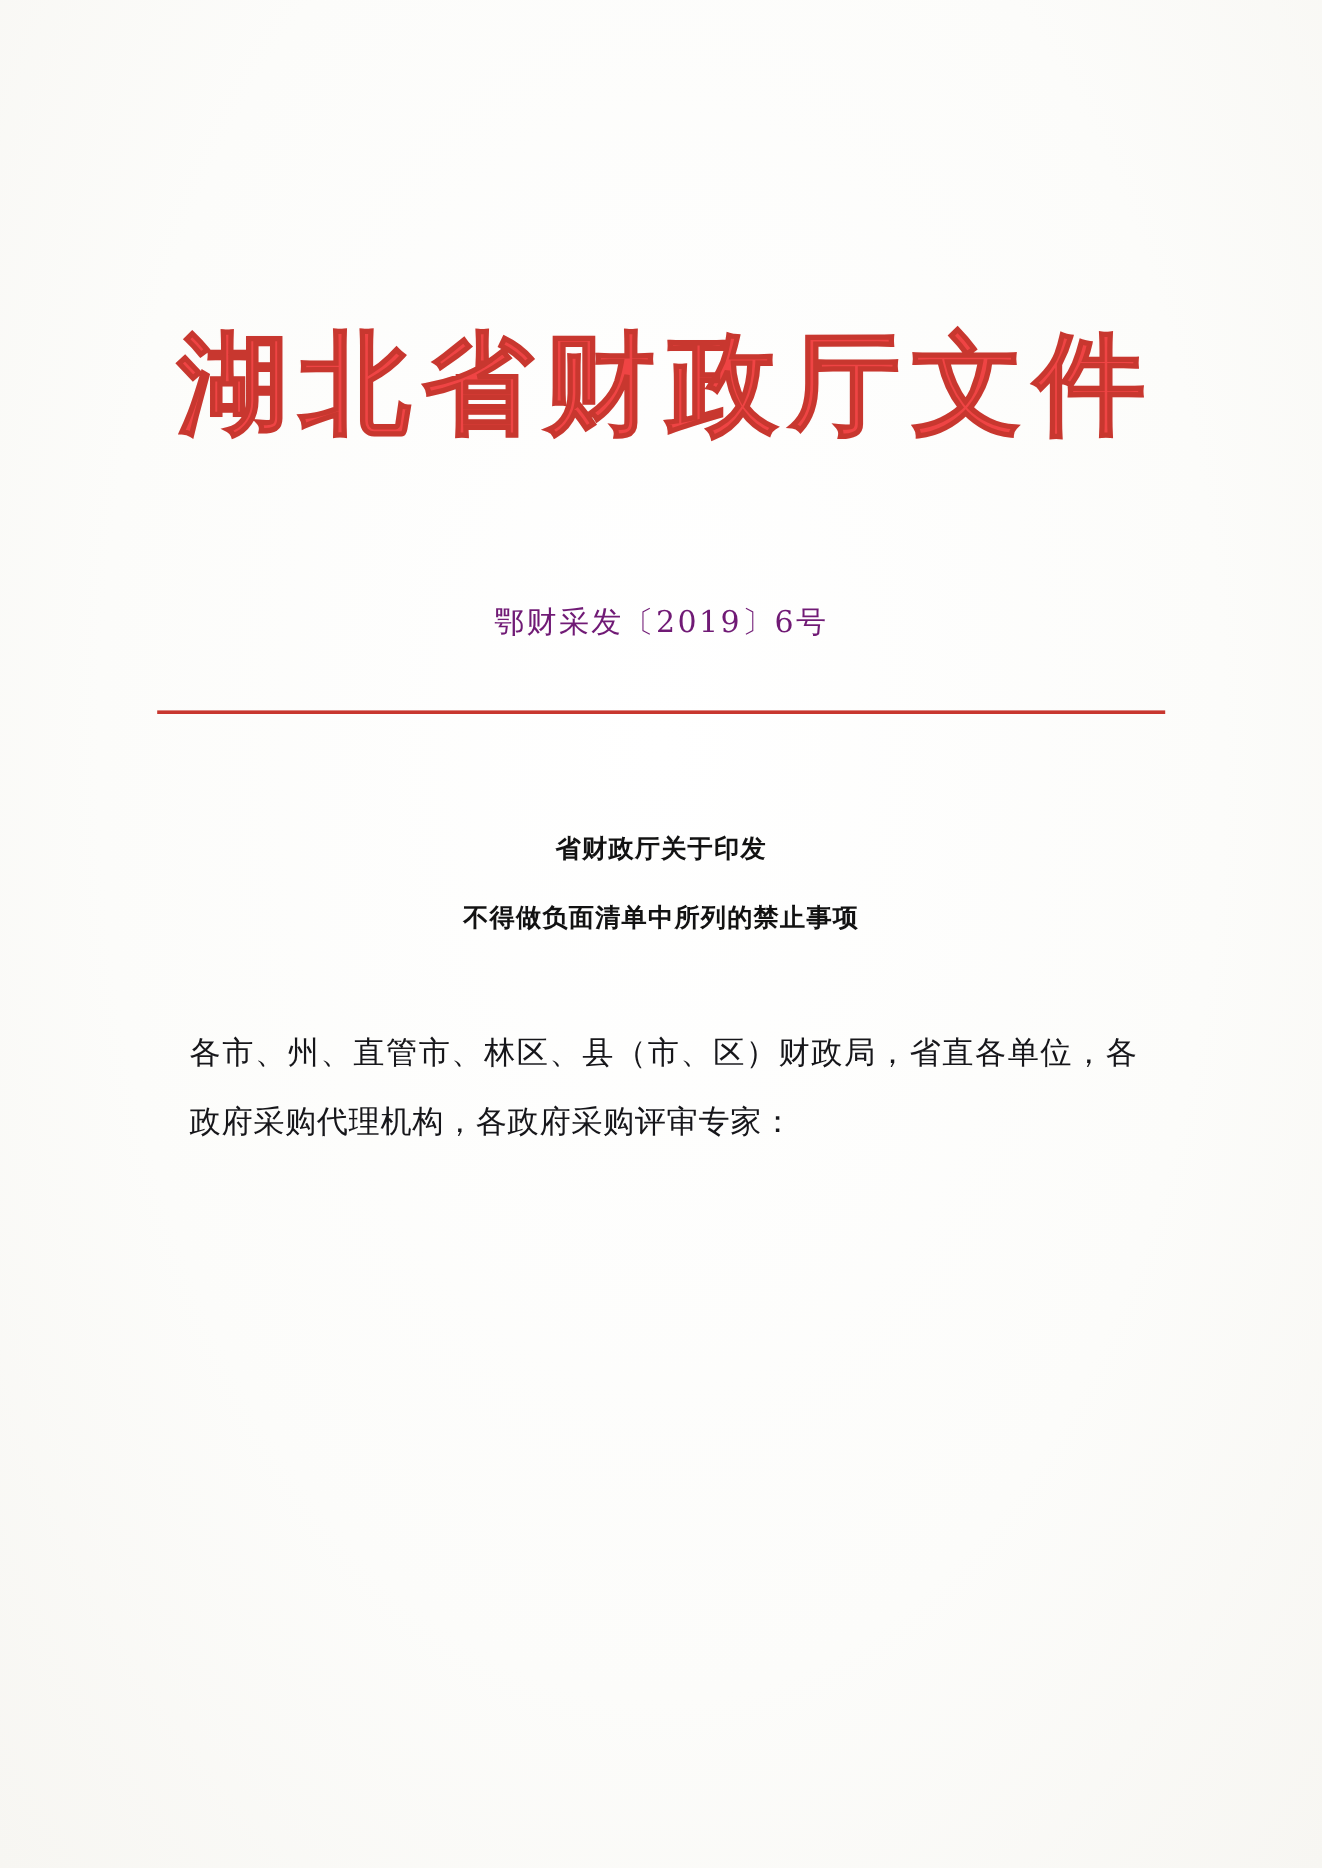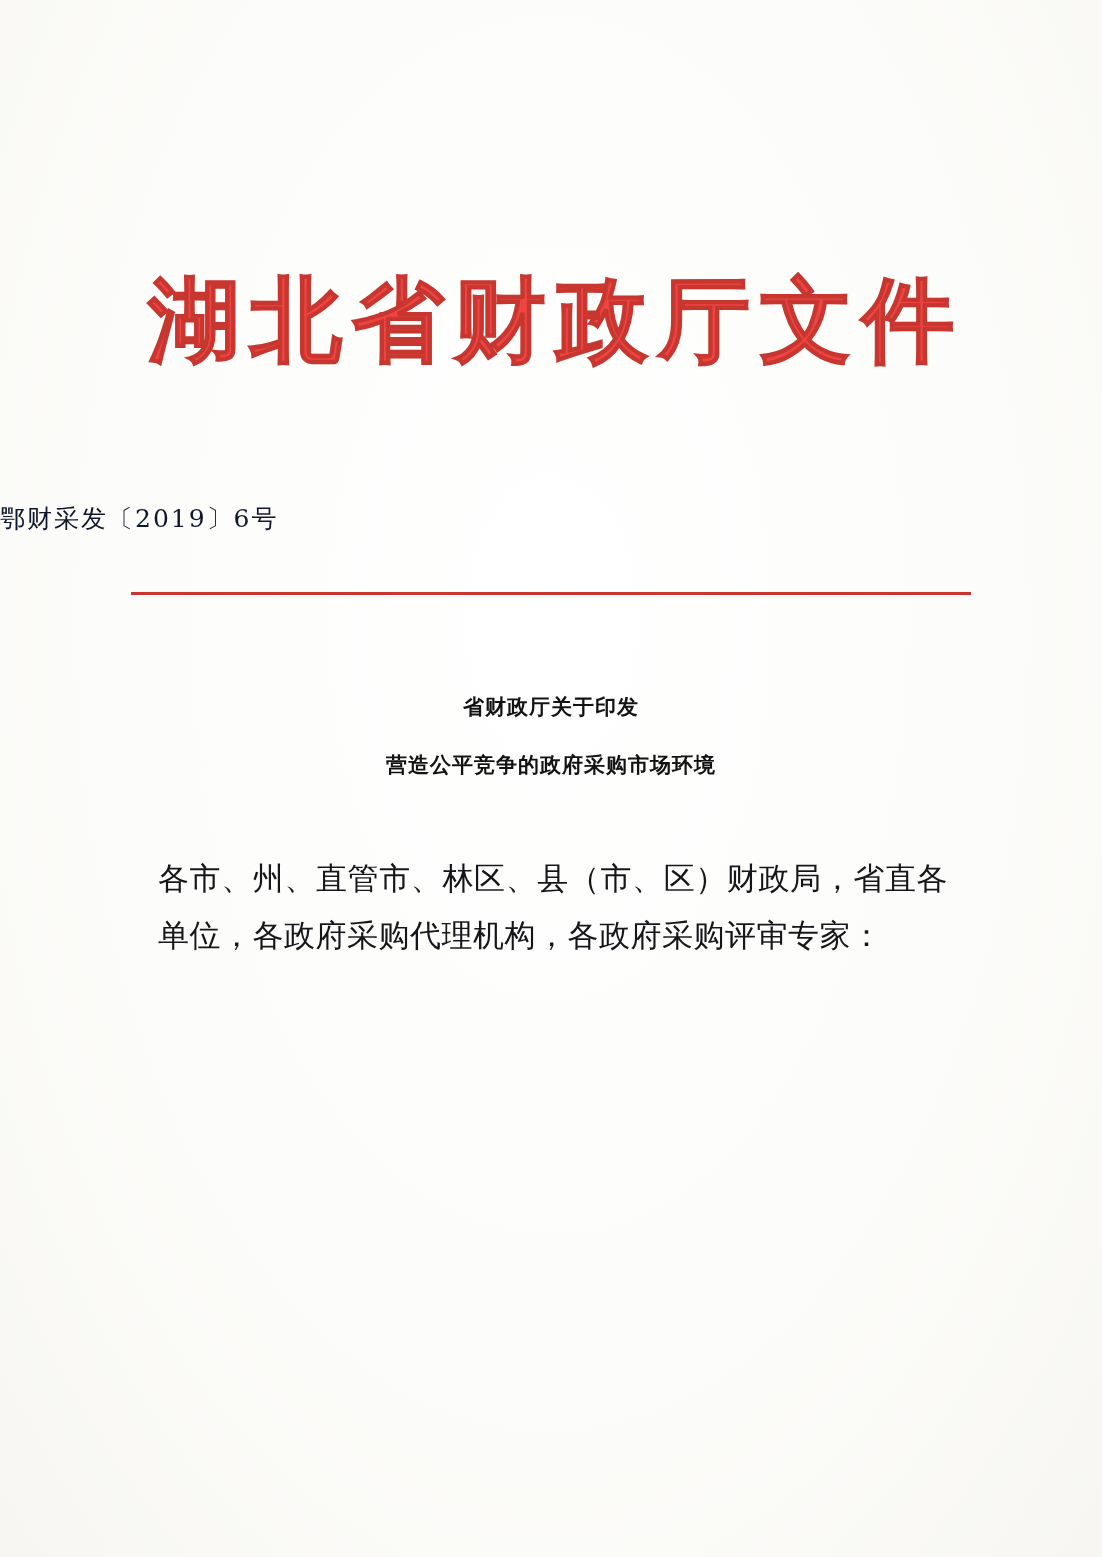--- a/index.html
+++ b/index.html
@@ -48,8 +48,9 @@
     top: 502px;
     left: 0;
     width: 100%;
+    text-align: center;
     font-size: 25px;
-    color: #0f172a;
+    color: #701a75;
     letter-spacing: 2px;
     font-family: "DejaVu Serif", "Liberation Serif", serif;
   }

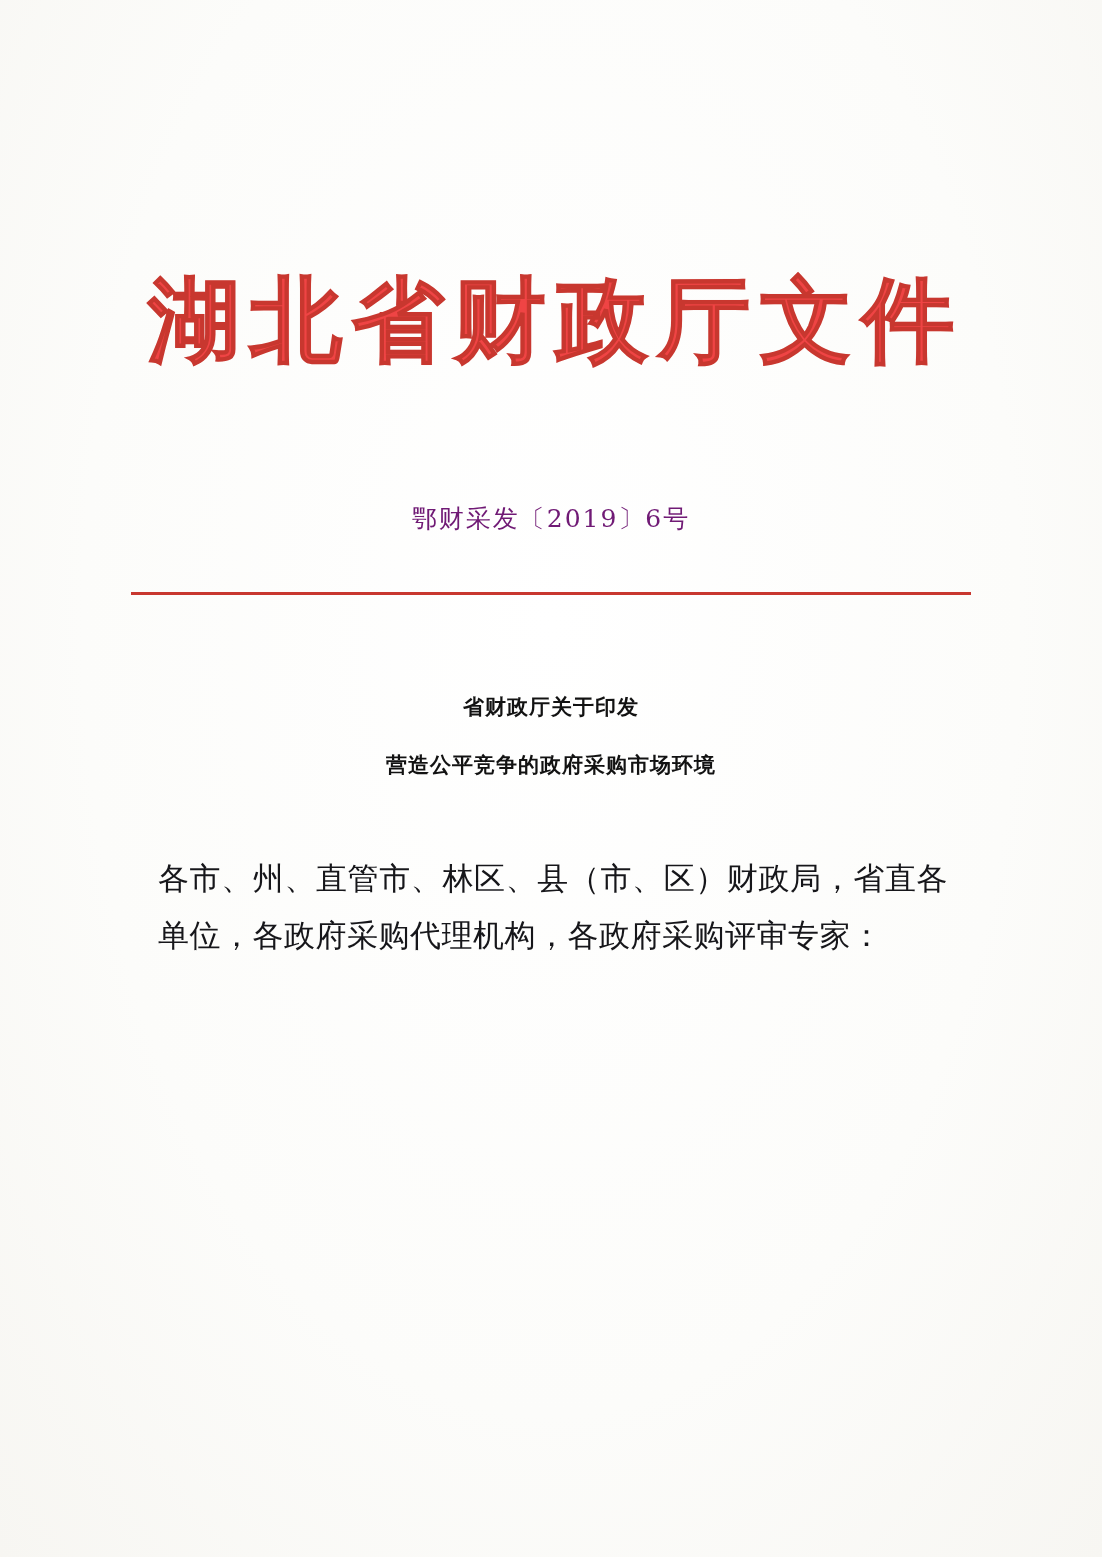--- a/index.html
+++ b/index.html
@@ -112,7 +112,7 @@
 
   <div class="subject">
     <div>省财政厅关于印发</div>
-    <div>营造公平竞争的政府采购市场环境</div>
+    <div>不得做负面清单中所列的禁止事项</div>
   </div>
 
   <div class="body-block">

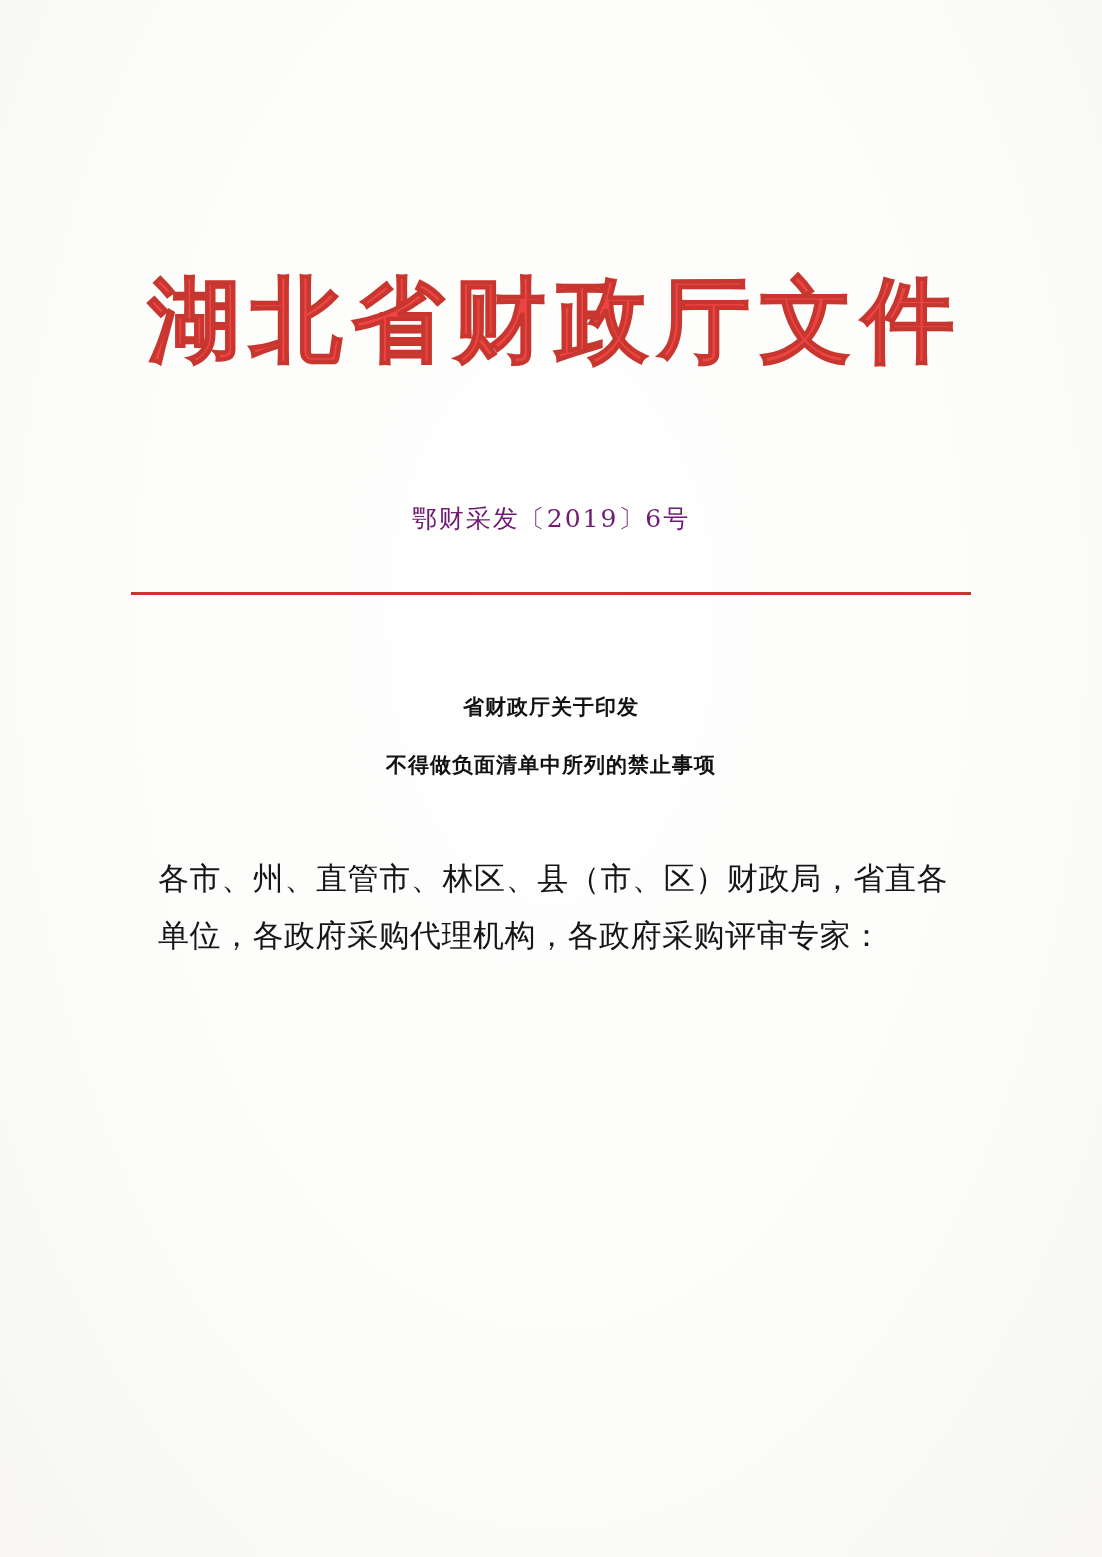--- a/index.html
+++ b/index.html
@@ -83,7 +83,7 @@
     top: 850px;
     left: 158px;
     width: 790px;
-    font-size: 31px;
+    font-size: 26px;
     line-height: 57px;
     color: #16161a;
     letter-spacing: 0.5px;

